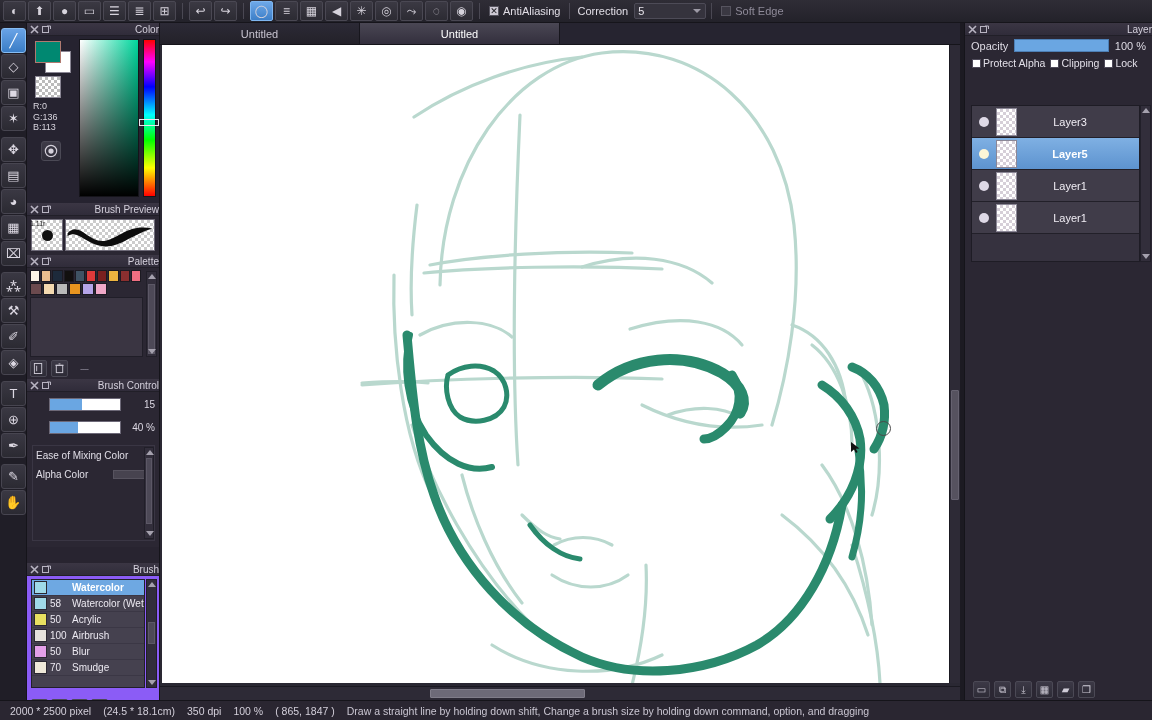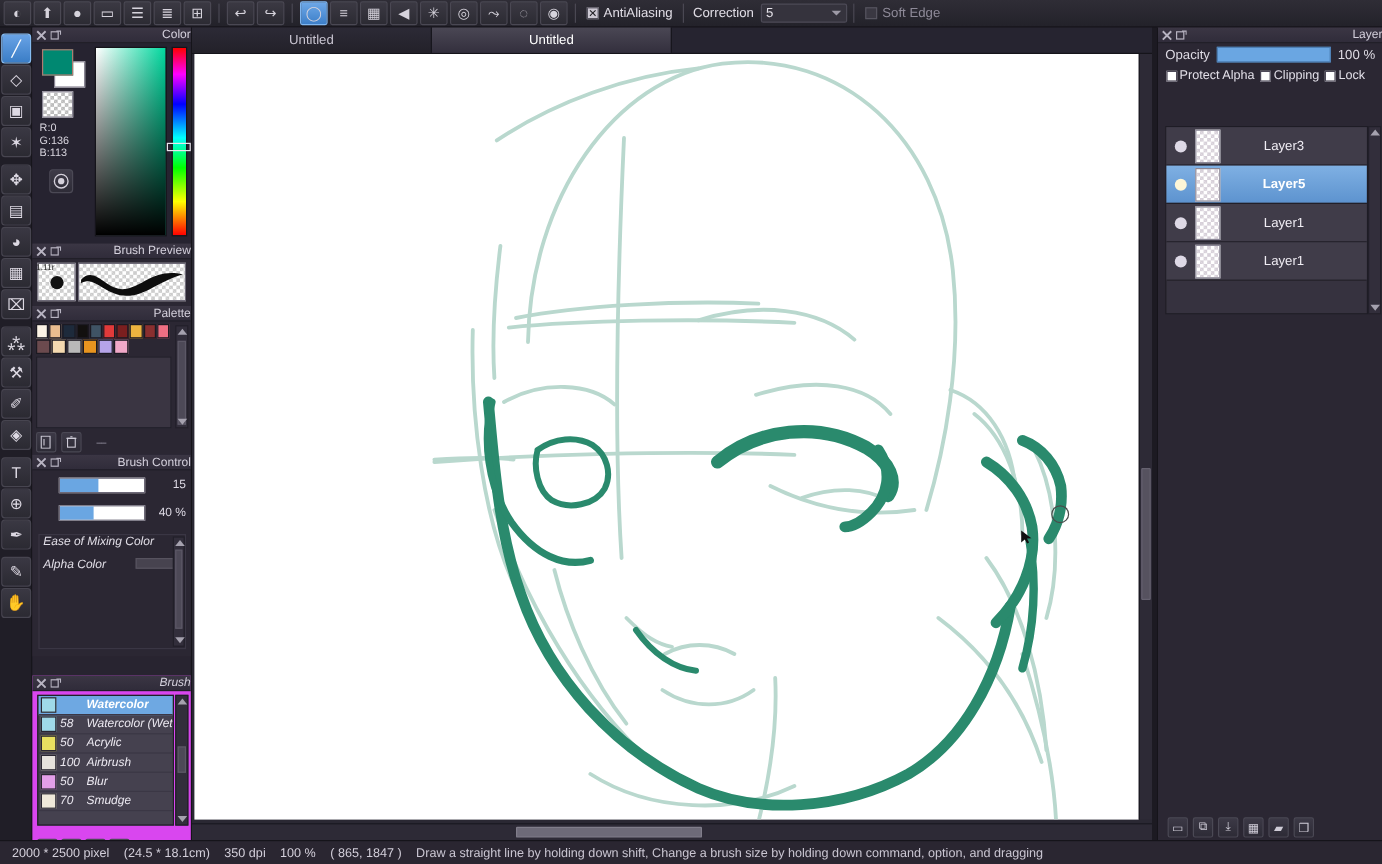--- a/index.html
+++ b/index.html
@@ -189,8 +189,8 @@
     position: absolute; left: 5px; right: 4px; top: 66px; bottom: 6px;
     background: #2b2733; border: 1px solid #3a3644;
   }
-  .bc-item { height: 19px; display: flex; align-items: flex-start; padding: 0 3px;
-             font-size: 10px; color: #e0dde6; font-style: italic; }
+  .bc-item { height: 19px; display: flex; align-items: center; padding: 0 3px;
+             font-size: 10px; color: #e0dde6; }
   .bc-swatch { width: 38px; height: 9px; background: #47434f; border: 1px solid #57535f; margin-left: auto; }
   .bc-scroll { position: absolute; right: 5px; top: 68px; bottom: 8px; width: 10px;
                background: #322e3b; border: 1px solid #211f29; }

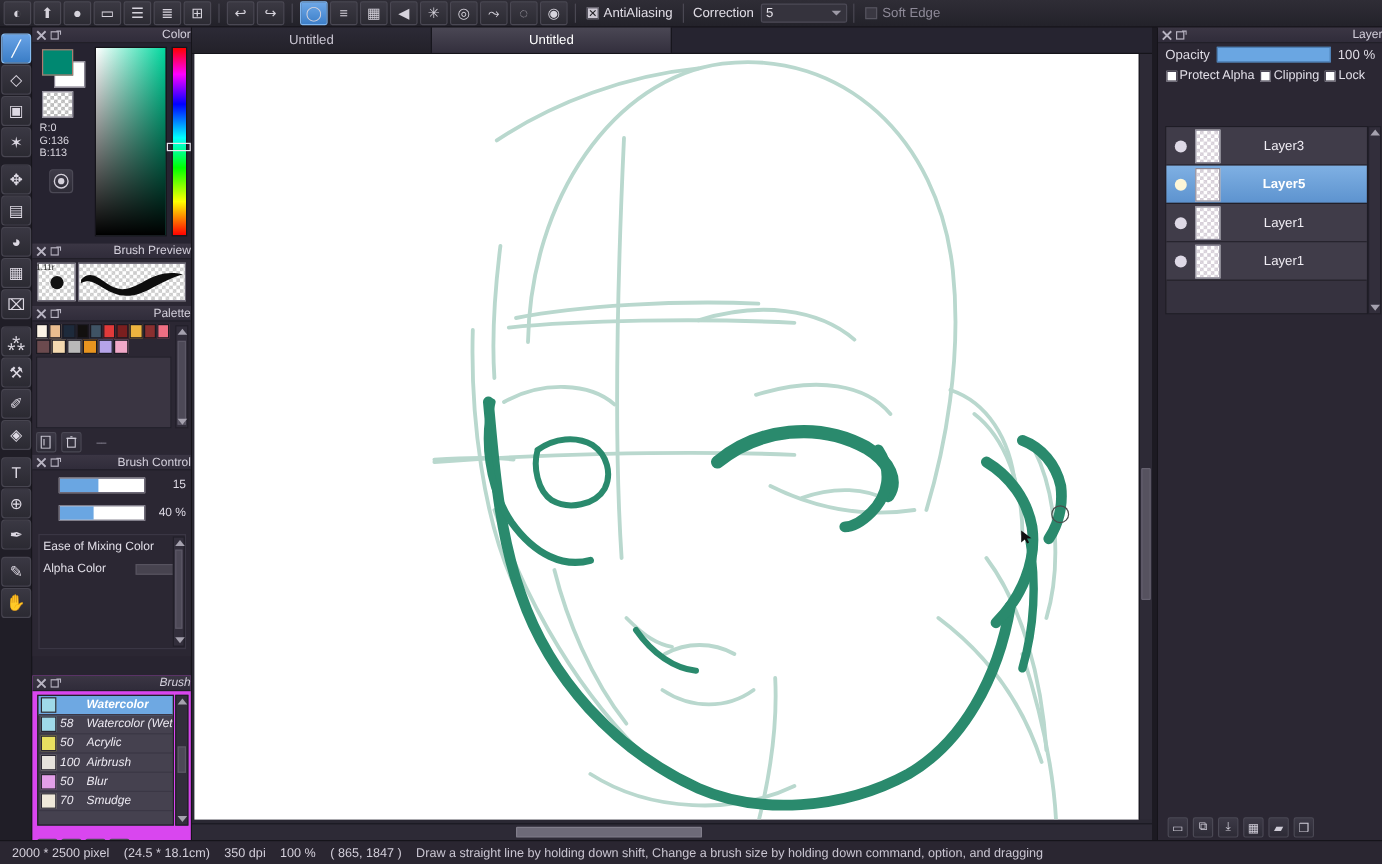--- a/index.html
+++ b/index.html
@@ -202,7 +202,7 @@
   .tri-dn { bottom: 2px; border-top: 5px solid #a5a1ae; }
 
   
-  #brushpanel { position: absolute; left: 0; right: 0; top: 540px; bottom: 0; background: #d946ef; font-style: italic; }
+  #brushpanel { position: absolute; left: 0; right: 0; top: 540px; bottom: 0; background: #8b5cf6; }
   .brush-list { position: absolute; left: 4px; right: 14px; top: 16px; bottom: 32px;
                 background: #45414f; border: 1px solid #211f29; overflow: hidden; }
   .brush-item { height: 16px; display: flex; align-items: center; font-size: 10px;

